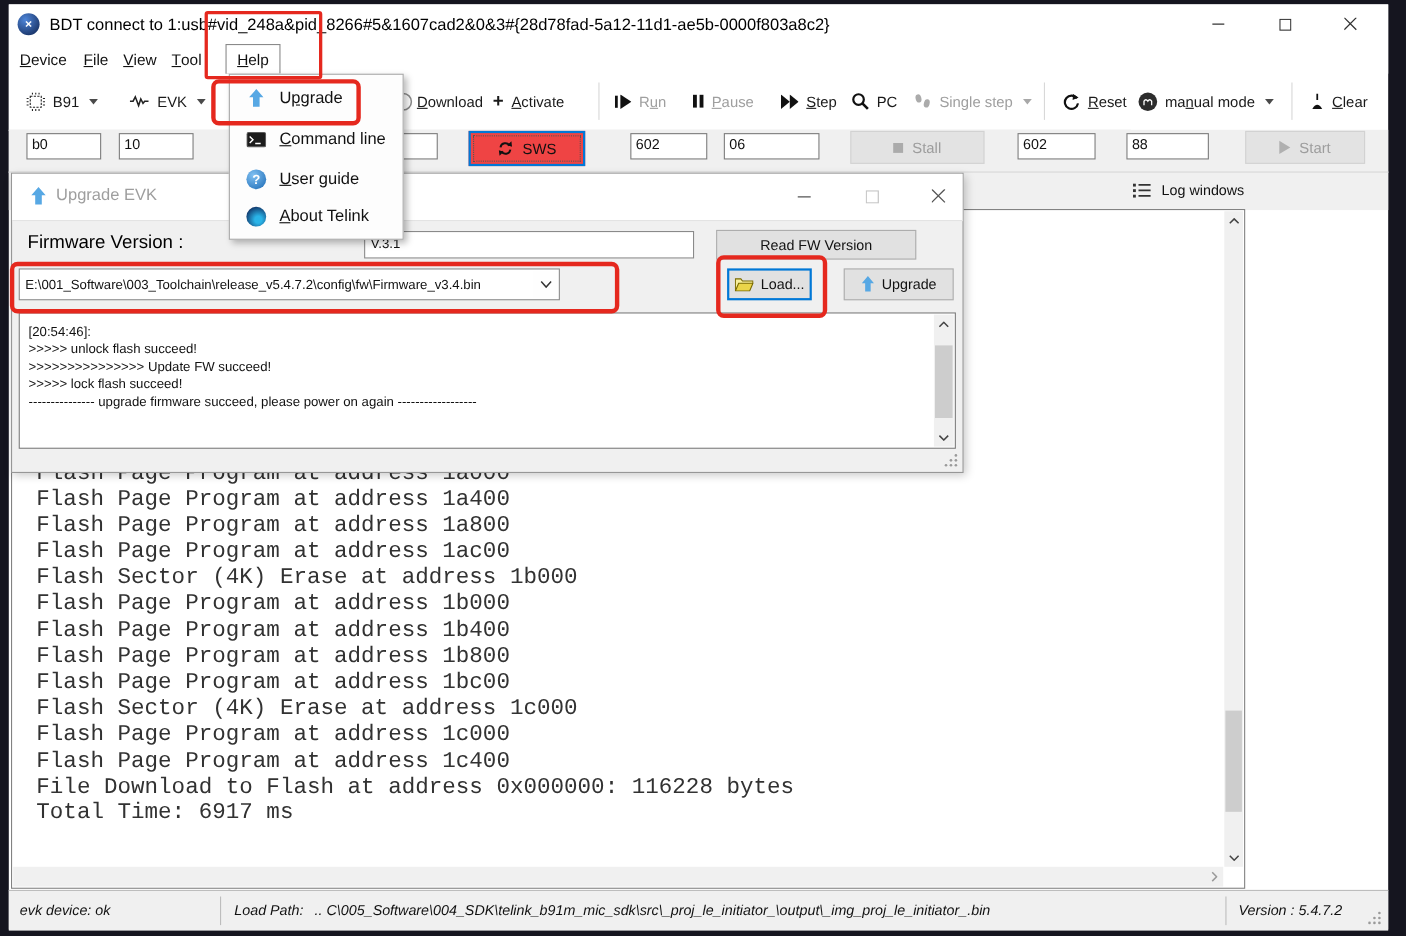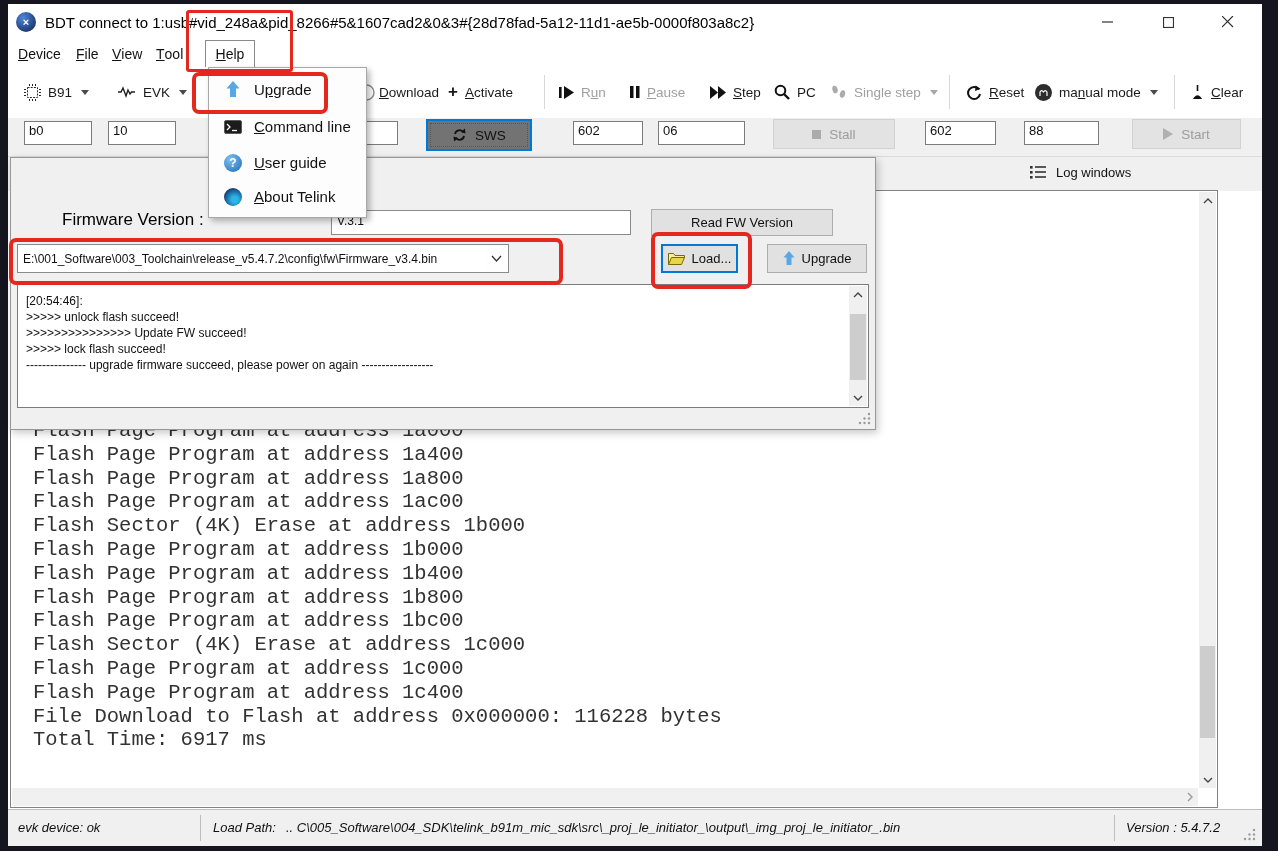--- a/index.html
+++ b/index.html
@@ -37,7 +37,7 @@
   .field{position:absolute;top:3px;height:21px;background:#fff;border:1px solid #7b7b7b;
          font-size:13px;color:#111;padding:1px 4px 0 4px;}
   .btn{position:absolute;display:flex;align-items:center;justify-content:center;gap:8px;
-       background:#737373;border:1px solid #adadad;font-size:13.5px;color:#111;}
+       background:#ef4444;border:1px solid #adadad;font-size:13.5px;color:#111;}
   .btn.dis{background:#e3e3e3;border-color:#d2d2d2;color:#9d9d9d;}
   .btn.focus{border:2px solid #0078d7;outline:1px dotted #555;outline-offset:-5px;}
   .sq-ico{width:9px;height:9px;background:#ababab;display:inline-block;}

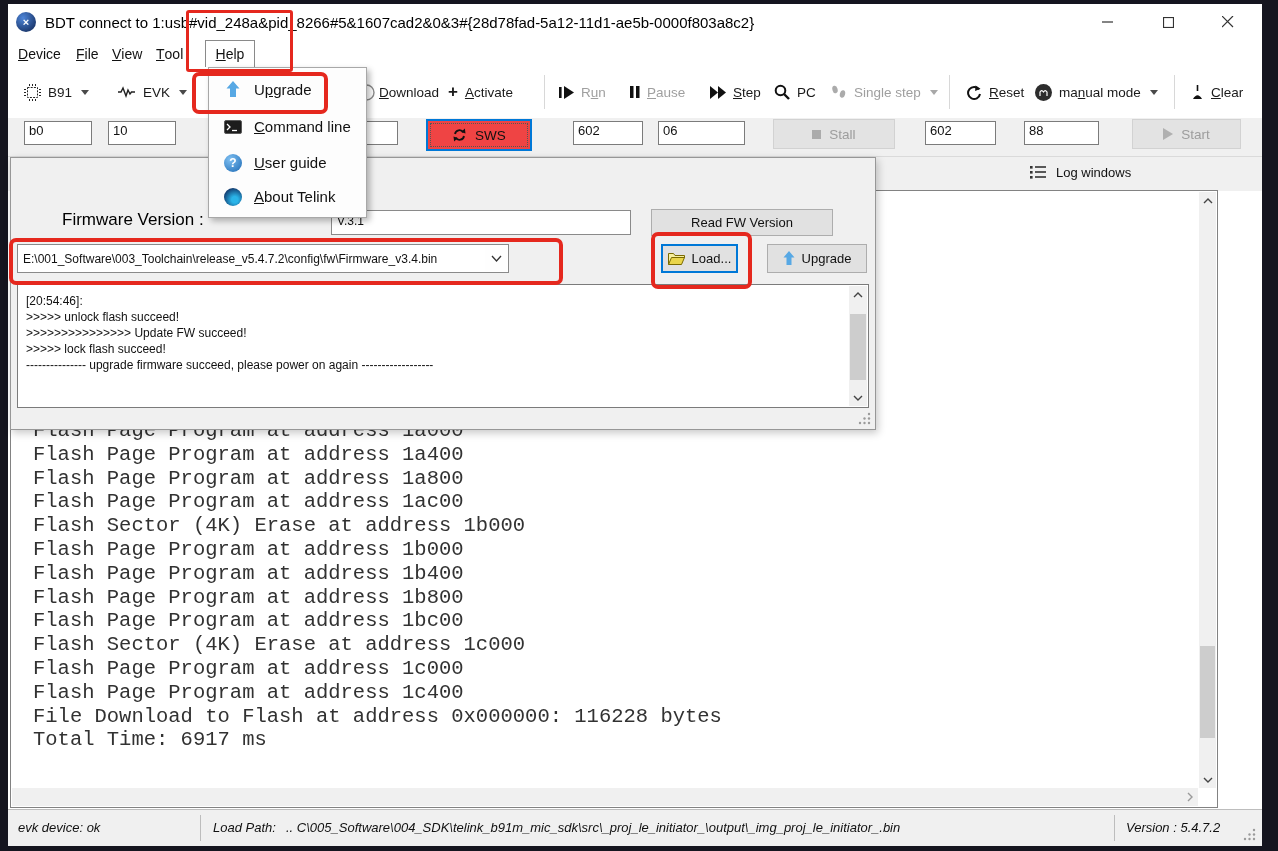--- a/index.html
+++ b/index.html
@@ -308,6 +308,27 @@
   </div>
 
   <div class="abs dialog">
+    <div class="dlg-title">
+      <svg class="abs" style="left:17px;top:12px" width="14" height="17">
+          <path d="M7 0L13.5 7.5H10V16H4V7.5H0.5Z" fill="#57a8e4"></path>
+        </svg>
+      <span class="dlg-title-lbl">Upgrade EVK</span>
+      <span class="dlg-ctl" style="left:700px">
+          <svg width="13" height="12">
+            <line x1="0" y1="6" x2="12" y2="6" stroke="#555" stroke-width="1.2"></line>
+          </svg>
+        </span>
+      <span class="dlg-ctl" style="left:762px">
+          <svg width="12" height="12">
+            <rect x="0.5" y="0.5" width="11" height="11" fill="none" stroke="#c6c6c6" stroke-width="1.2"></rect>
+          </svg>
+        </span>
+      <span class="dlg-ctl" style="left:822px">
+          <svg width="13" height="13">
+            <path d="M0 0L12 12M12 0L0 12" stroke="#555" stroke-width="1.2"></path>
+          </svg>
+        </span>
+    </div>
 
     <span class="fwlabel">Firmware Version :</span>
     <span class="dfield" style="left:320px;top:52px;width:300px;height:25px">V.3.1</span>

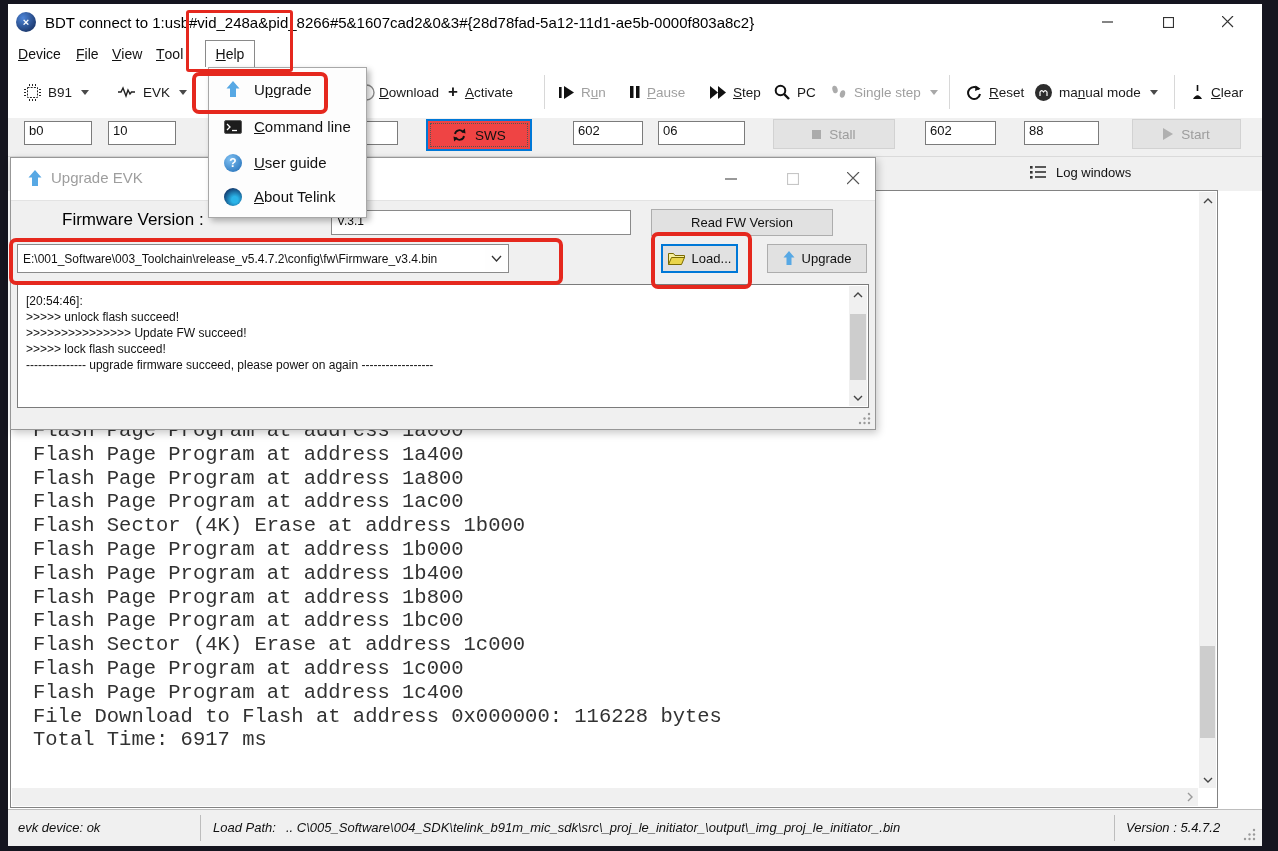--- a/index.html
+++ b/index.html
@@ -45,7 +45,7 @@
 
   
   .loghdr{left:8px;top:156px;width:1254px;height:34px;background:#f0f0f0;border-top:1px solid #dadada;}
-  .loghdr-lbl{position:absolute;left:1022px;top:8px;font-size:13px;color:#111;display:flex;gap:9px;}
+  .loghdr-lbl{position:absolute;left:1022px;top:8px;font-size:13px;color:#111;display:flex;gap:9px;align-items:center;}
   .logarea{left:10px;top:190px;width:1208px;height:618px;background:#fff;border:1px solid #828282;box-sizing:border-box;padding-left:21px;}
   .logtext{position:absolute;left:22px;top:228px;font-family:"Liberation Mono",monospace;
            font-size:20.5px;line-height:23.8px;color:#323232;white-space:pre;}

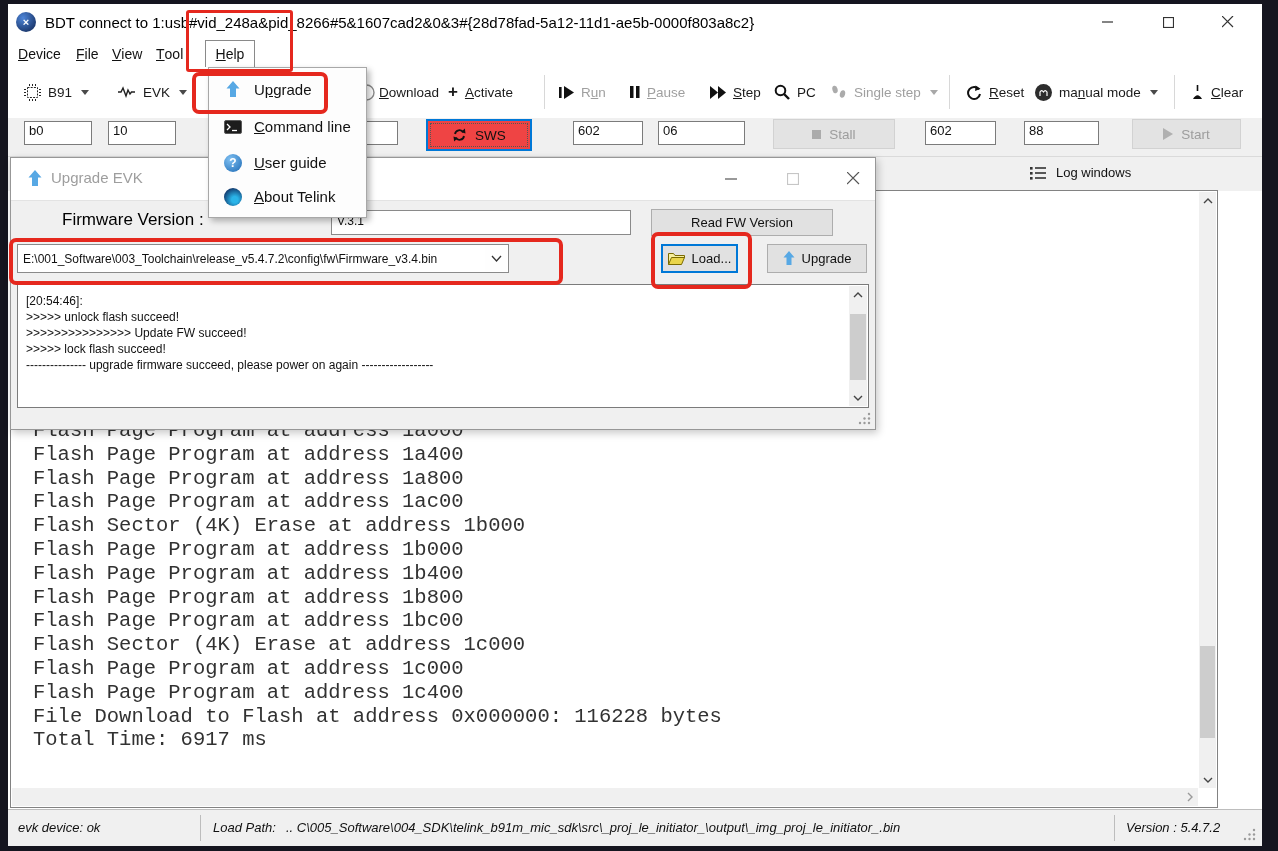--- a/index.html
+++ b/index.html
@@ -70,7 +70,7 @@
   .dlg-title{position:absolute;left:0;top:0;right:0;height:42px;background:#fff;border-bottom:1px solid #e3e3e3;}
   .dlg-title-lbl{position:absolute;left:40px;top:11px;font-size:15px;color:#9e9e9e;}
   .dlg-ctl{position:absolute;top:7px;width:40px;height:27px;display:flex;align-items:center;justify-content:center;}
-  .fwlabel{position:absolute;left:14px;top:52px;font-size:17px;color:#000;margin-left:37px;}
+  .fwlabel{position:absolute;left:14px;top:52px;font-size:17px;color:#000;}
   .dfield{position:absolute;background:#fff;border:1px solid #8a8a8a;font-size:12px;color:#111;
           padding:3px 5px 0 5px;box-sizing:border-box;}
   .dbtn{position:absolute;display:flex;align-items:center;justify-content:center;gap:7px;background:#e1e1e1;

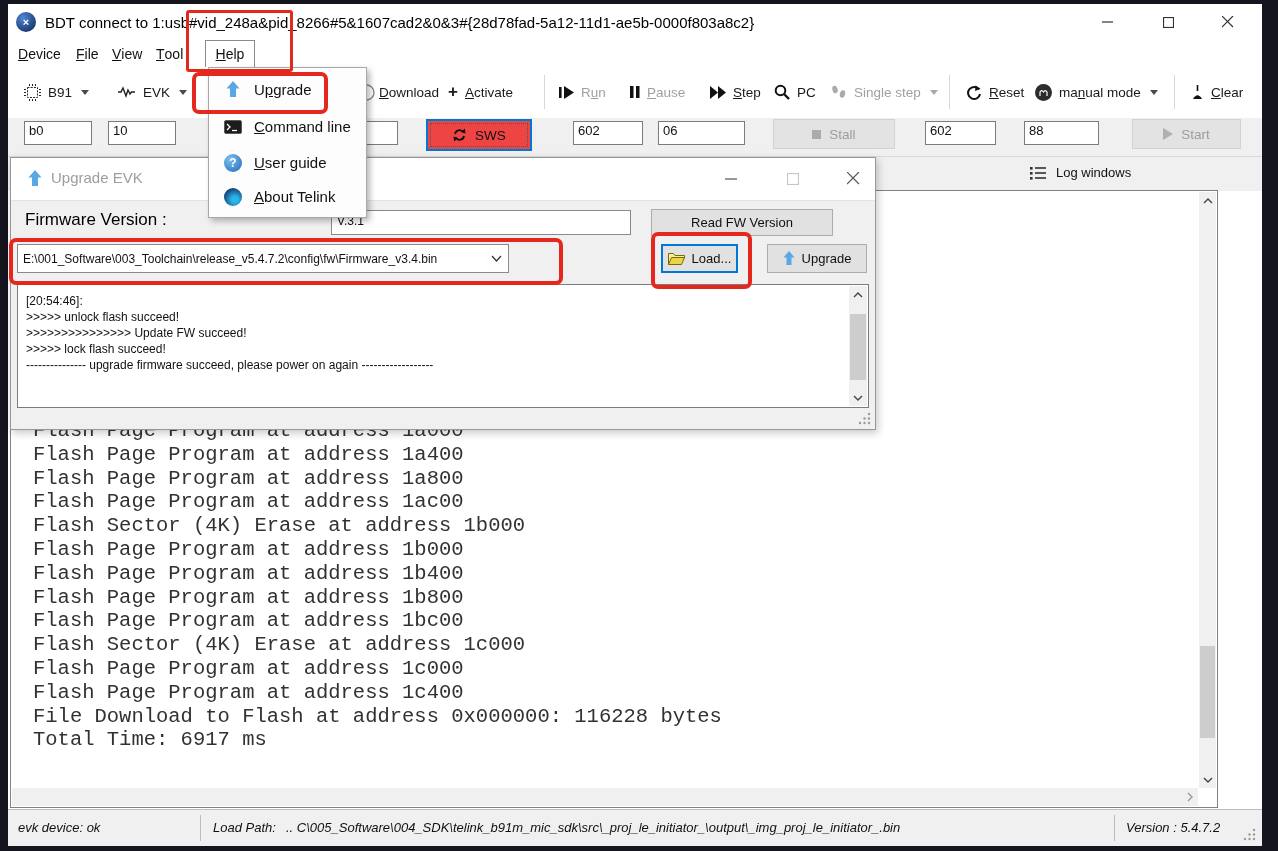--- a/index.html
+++ b/index.html
@@ -46,7 +46,7 @@
   
   .loghdr{left:8px;top:156px;width:1254px;height:34px;background:#f0f0f0;border-top:1px solid #dadada;}
   .loghdr-lbl{position:absolute;left:1022px;top:8px;font-size:13px;color:#111;display:flex;gap:9px;align-items:center;}
-  .logarea{left:10px;top:190px;width:1208px;height:618px;background:#fff;border:1px solid #828282;box-sizing:border-box;padding-left:21px;}
+  .logarea{left:10px;top:190px;width:1122px;height:618px;background:#fff;border:1px solid #828282;box-sizing:border-box;padding-left:21px;}
   .logtext{position:absolute;left:22px;top:228px;font-family:"Liberation Mono",monospace;
            font-size:20.5px;line-height:23.8px;color:#323232;white-space:pre;}
   .vscroll{position:absolute;right:1px;top:1px;bottom:19px;width:17px;background:#f0f0f0;}

